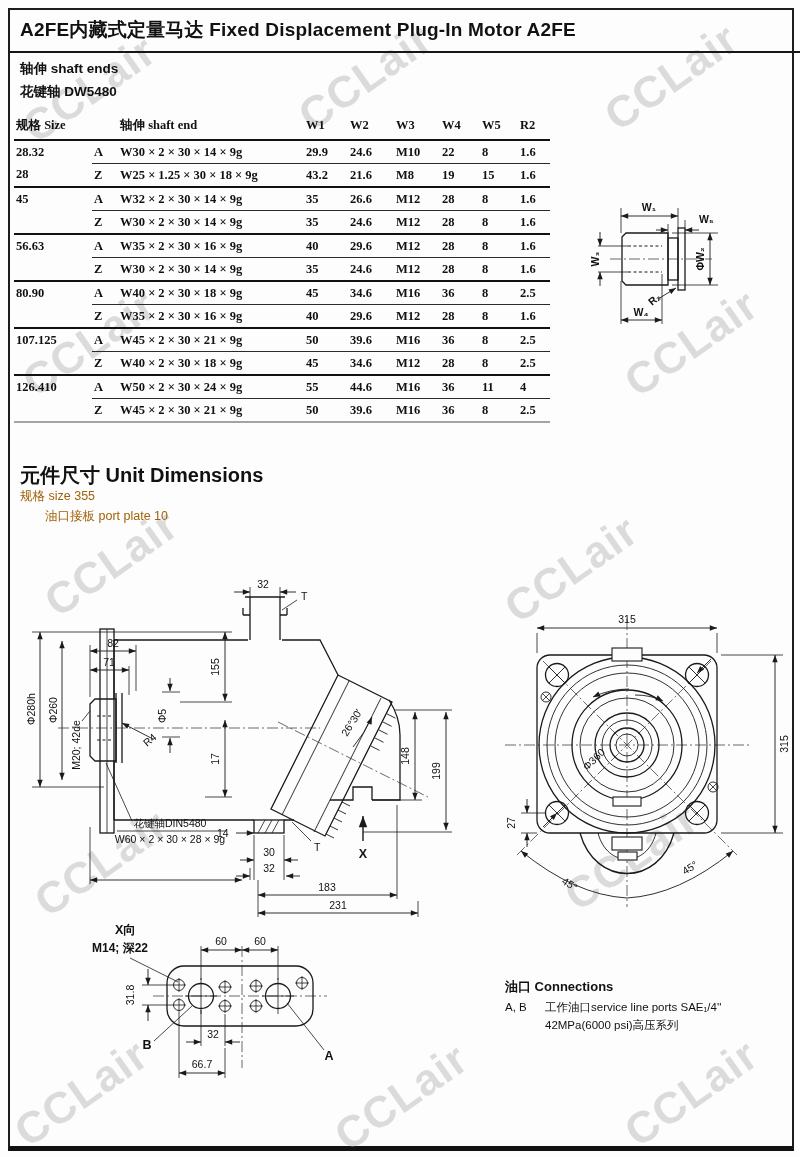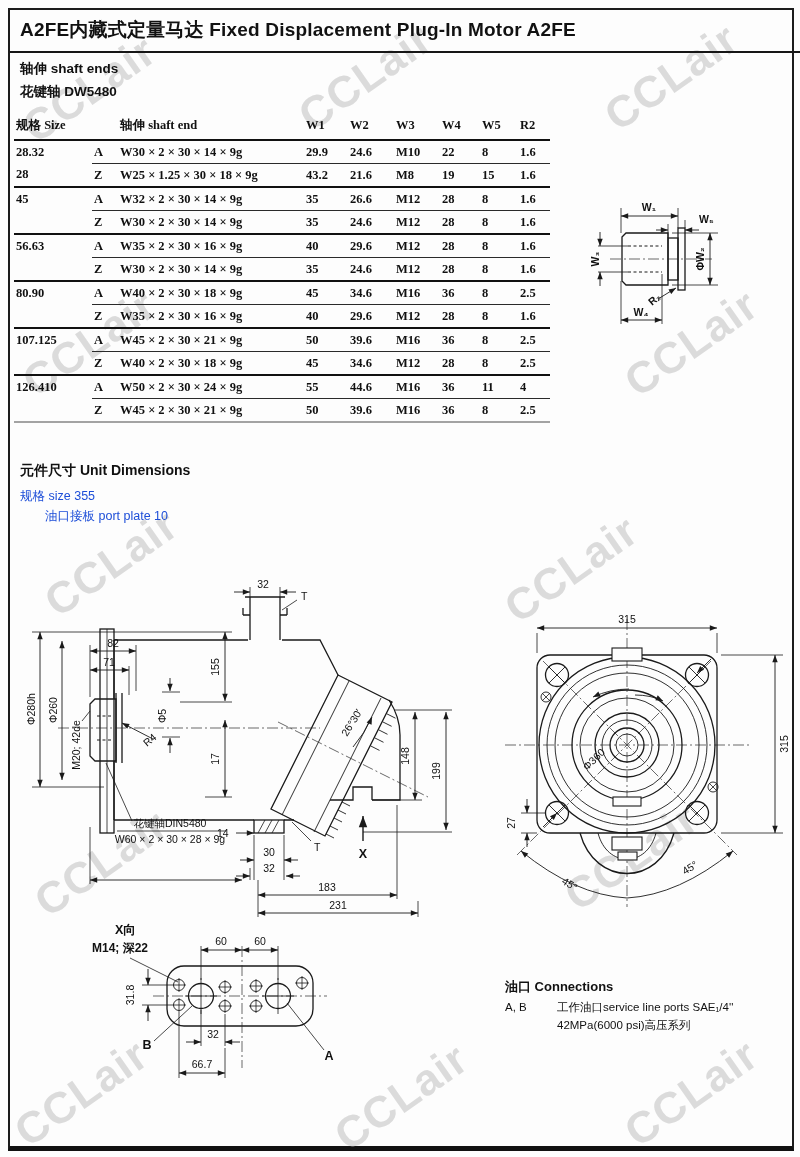--- a/index.html
+++ b/index.html
@@ -261,7 +261,7 @@
       </g>
     </svg>
 
-    <div class="sec" style="left:20px;top:462px;font-size:14px;">元件尺寸  Unit Dimensions</div>
+    <div class="sec" style="left:20px;top:462px;font-size:20px;">元件尺寸  Unit Dimensions</div>
     <div class="sub" style="left:20px;top:488px;">规格  size 355</div>
     <div class="sub" style="left:20px;top:508px;margin-left:25px;">油口接板  port plate 10</div>
 

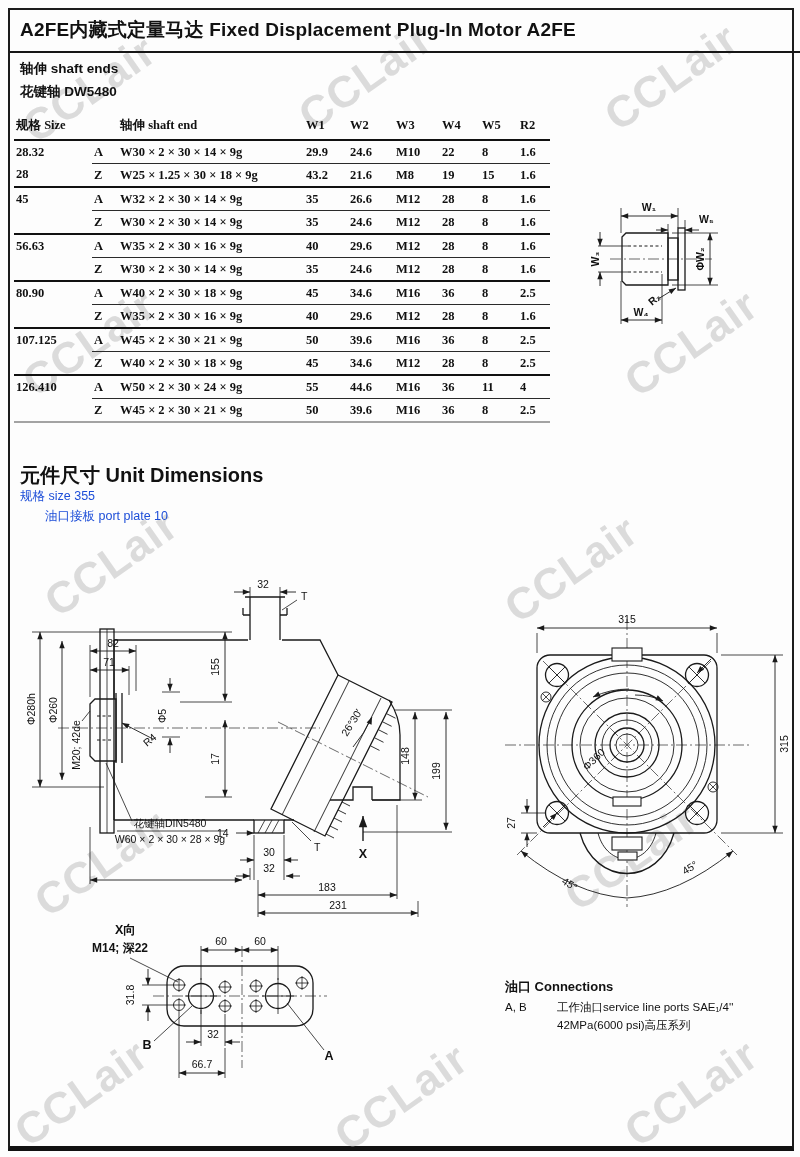--- a/index.html
+++ b/index.html
@@ -13,7 +13,7 @@
   #title{position:absolute;left:10px;top:8px;width:778px;padding:9px 10px 8px 10px;
          font:bold 19px "Liberation Sans",sans-serif;border-bottom:2px solid #161616;letter-spacing:.2px;}
   .sec{position:absolute;font:bold 13.5px "Liberation Sans",sans-serif;}
-  .sub{position:absolute;font:12.5px "Liberation Sans",sans-serif;color:#1d4ed8;}
+  .sub{position:absolute;font:12.5px "Liberation Sans",sans-serif;color:#a16207;}
   
   #shaft-table{position:absolute;left:14px;top:112px;border-collapse:collapse;
                font:bold 12.5px "Liberation Serif",serif;border-bottom:2px solid #a3a3a3;}

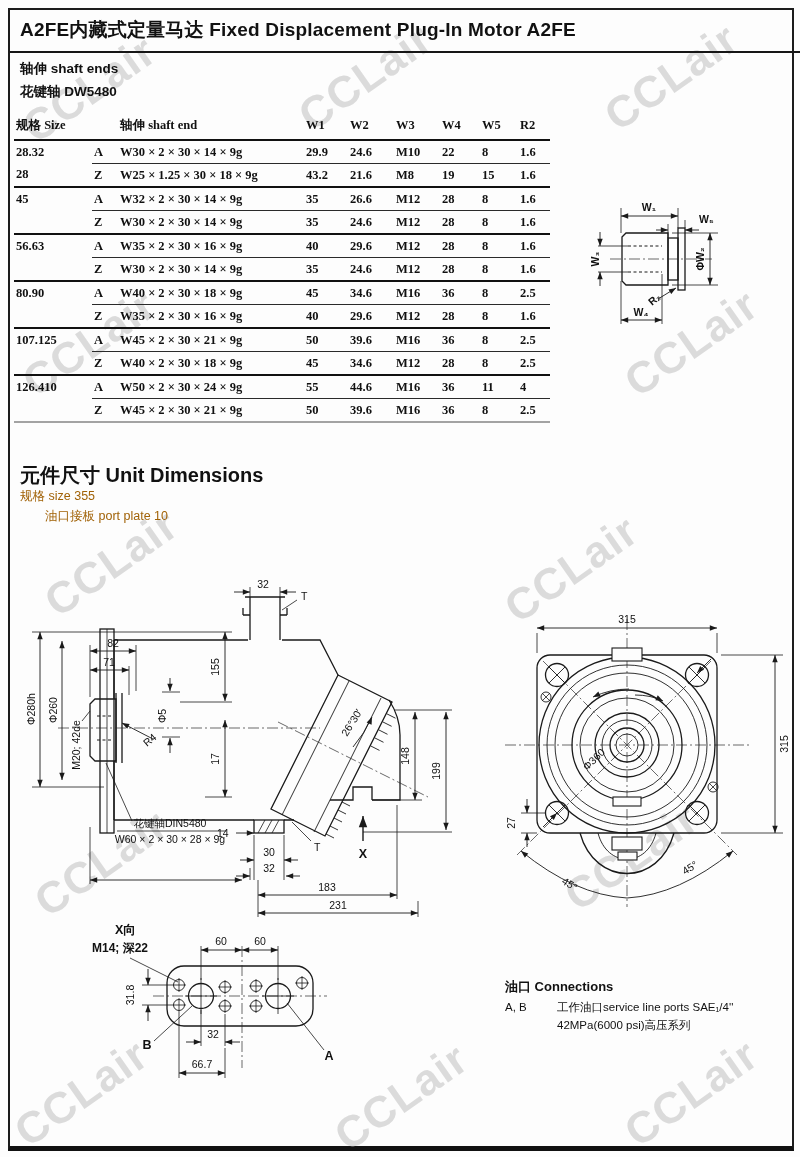--- a/index.html
+++ b/index.html
@@ -36,7 +36,7 @@
   
   #conn{position:absolute;left:505px;top:978px;width:282px;font:11.5px "Liberation Sans",sans-serif;}
   #conn .h{font:bold 13px "Liberation Sans",sans-serif;margin-bottom:3px;}
-  #conn .row{display:flex;margin-bottom:7px;line-height:1.55;gap:12px;}
+  #conn .row{display:flex;margin-bottom:7px;line-height:1.55;}
   #conn .lab{width:40px;flex:none;font-weight:bold;font-weight:normal;}
 </style>
 </head>

